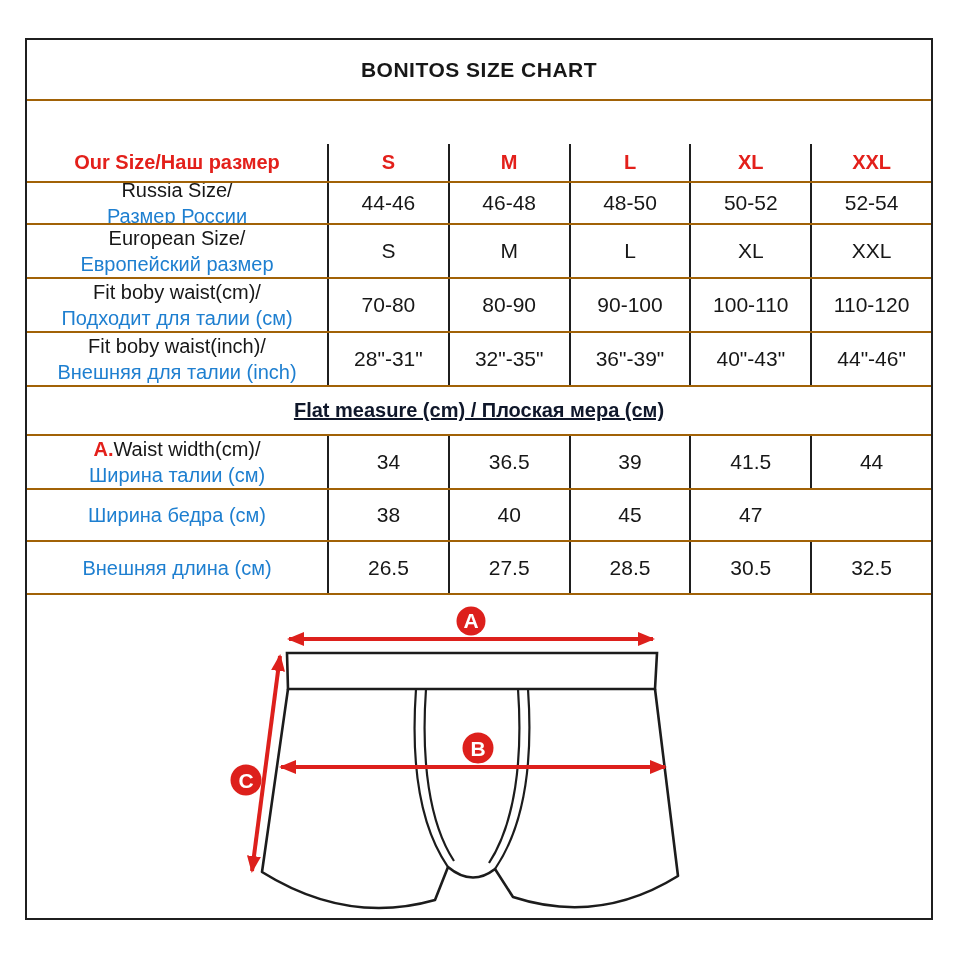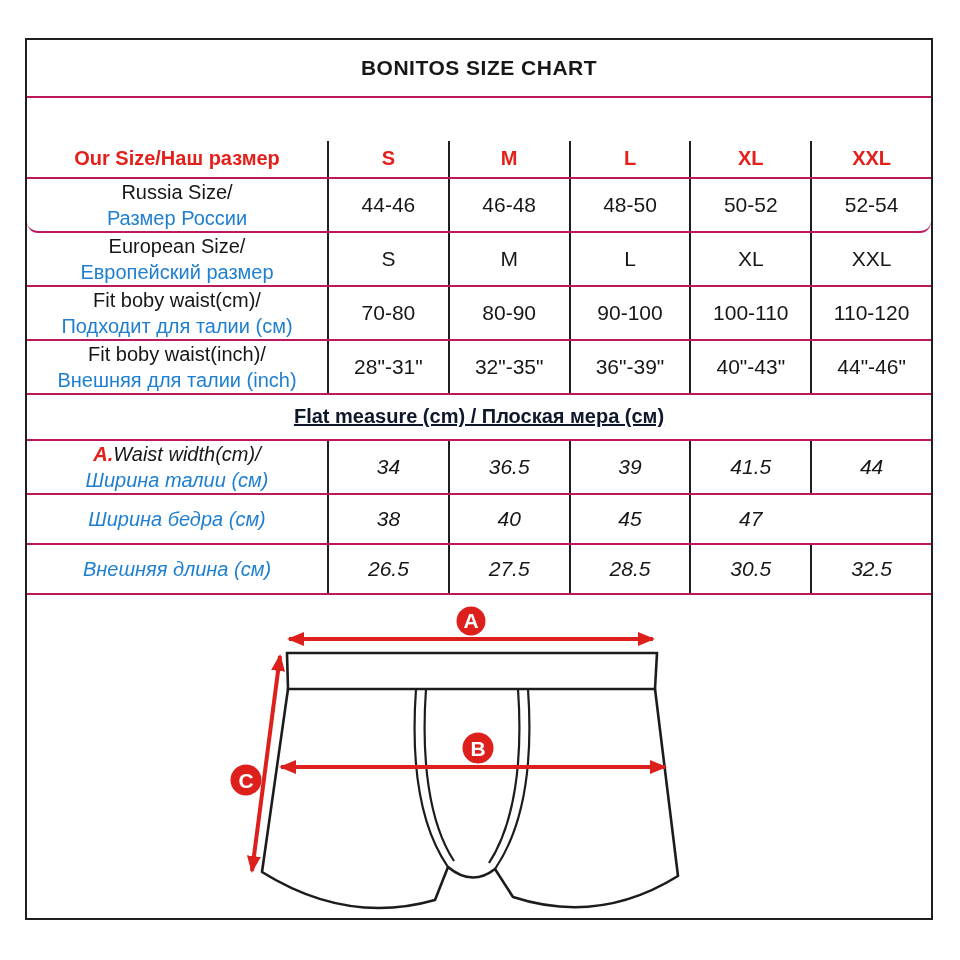--- a/index.html
+++ b/index.html
@@ -17,7 +17,7 @@
     background: #ffffff;
   }
 
-  .row { display: grid; grid-template-columns: 300px repeat(5, 1fr); border-bottom: 2px solid #be185d; }
+  .row { display: grid; grid-template-columns: 300px repeat(5, 1fr); border-bottom: 2px solid #a16207; }
   .row.full-row { grid-template-columns: 1fr; }
   .row:last-child { border-bottom: none; }
 

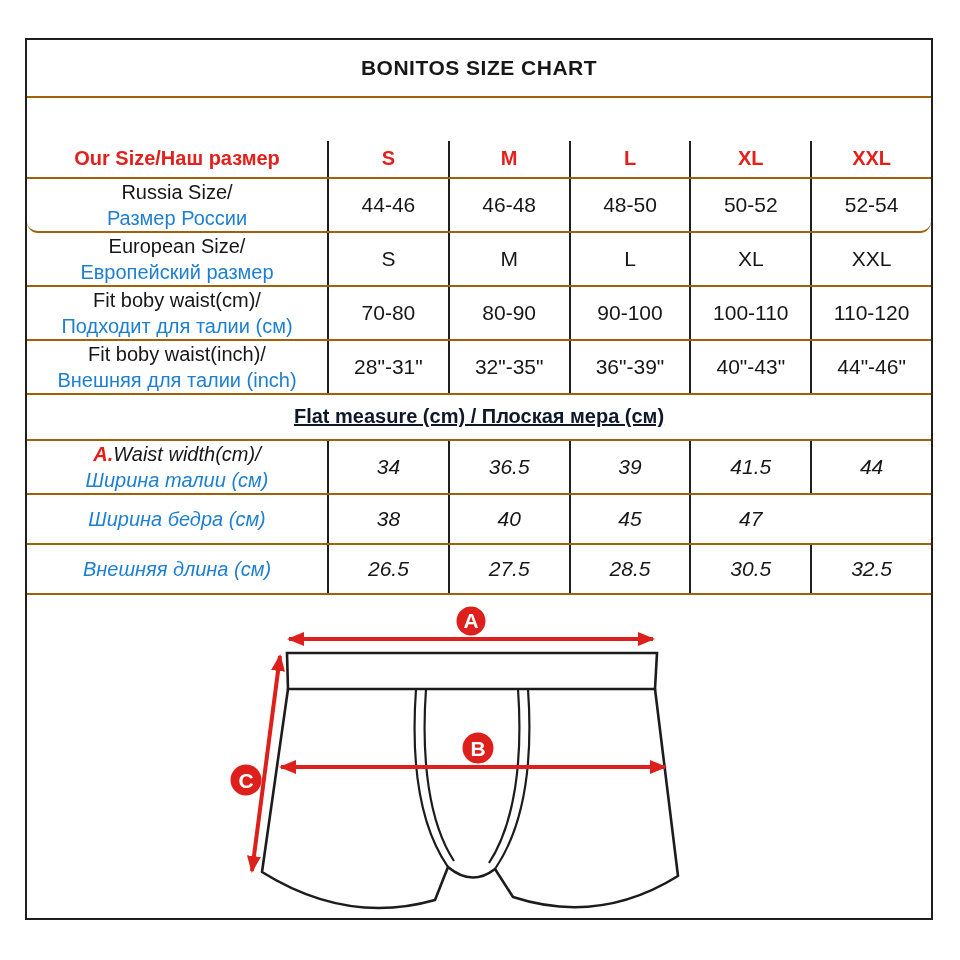--- a/index.html
+++ b/index.html
@@ -26,7 +26,7 @@
 
   .title-row   { height: 64px; }
   .header-row  { height: 41px; margin-top: 43px; }
-  .r-russia    { height: 54px; border-radius: 11px; }
+  .r-russia    { height: 42px; }
   .r-euro      { height: 55px; }
   .r-fitcm     { height: 55px; }
   .r-fitinch   { height: 55px; }

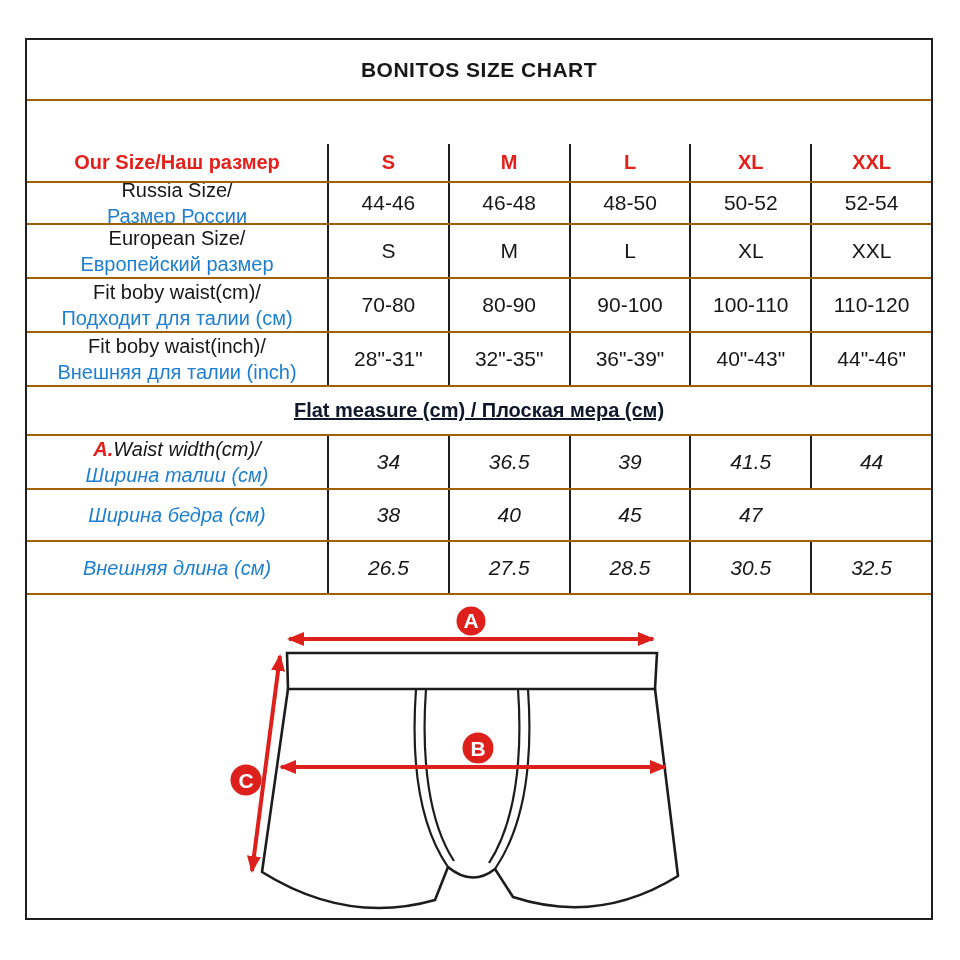--- a/index.html
+++ b/index.html
@@ -31,7 +31,7 @@
   .r-fitcm     { height: 55px; }
   .r-fitinch   { height: 55px; }
   .section-row { height: 51px; }
-  .r-measure   { height: 55px; font-style: italic; }
+  .r-measure   { height: 55px; }
   .diagram-row { flex: 1; }
 
   .title-text   { font-size: 21px; font-weight: bold; color: #171717; letter-spacing: 0.5px; }

